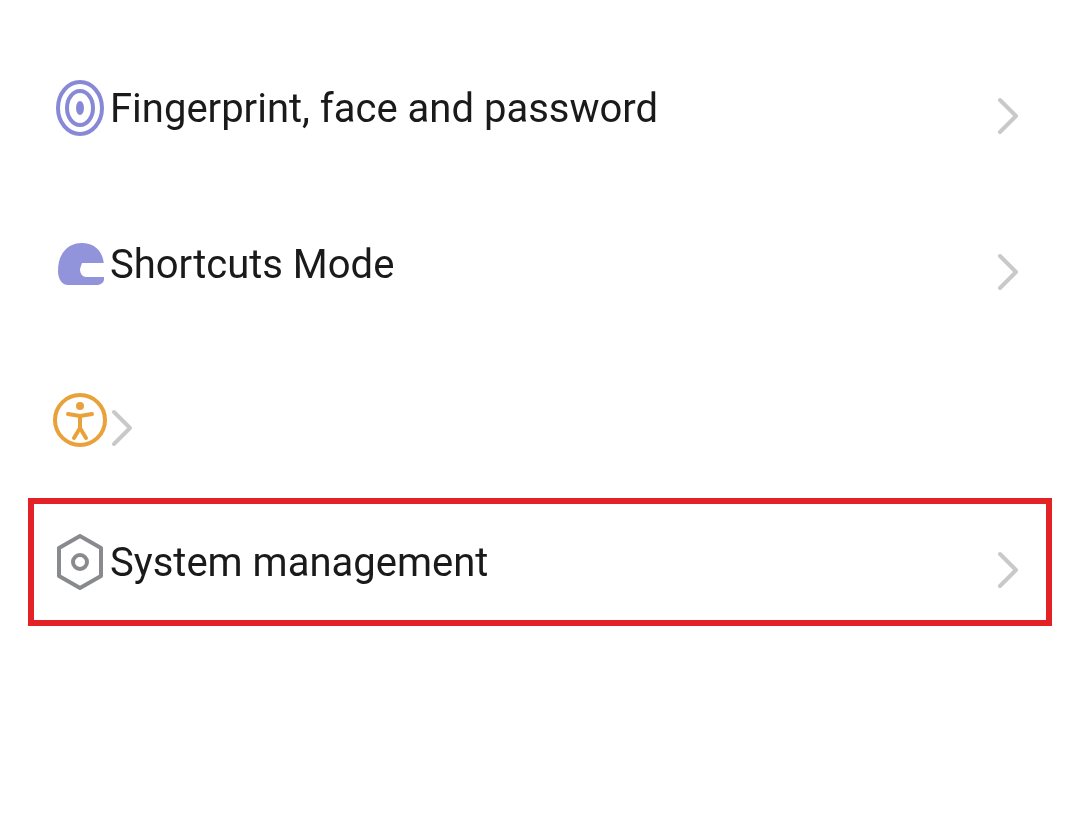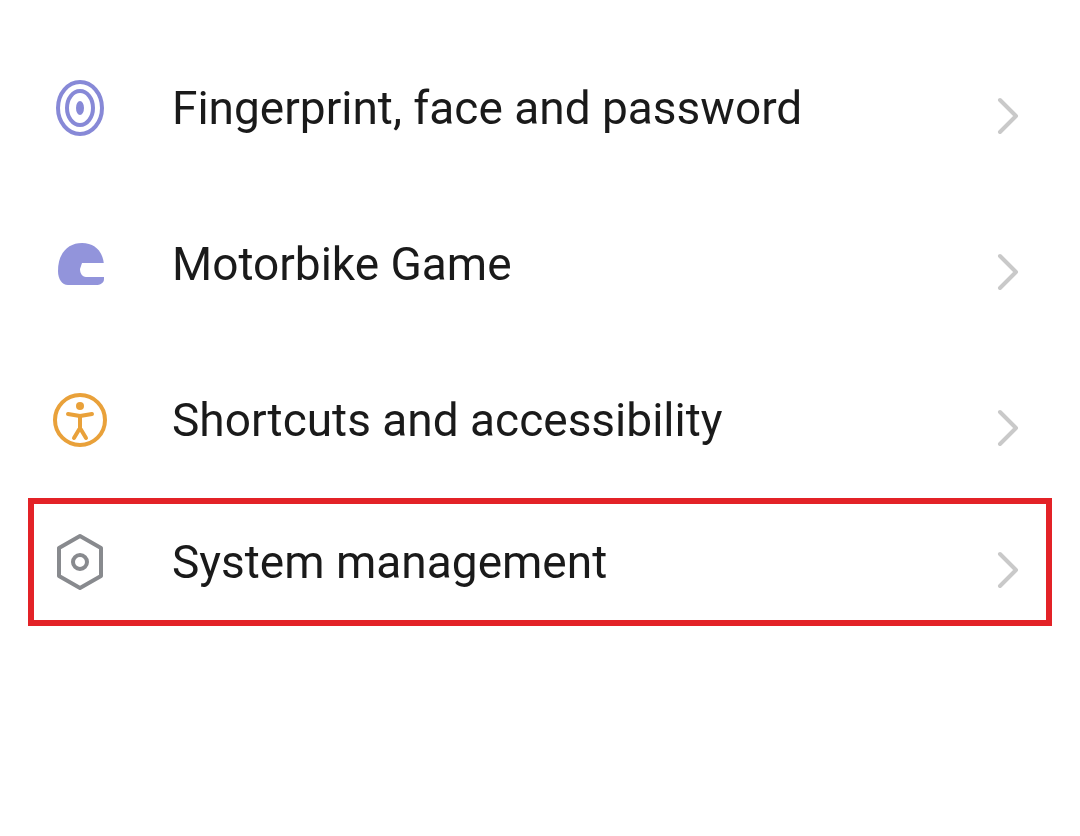--- a/index.html
+++ b/index.html
@@ -34,10 +34,9 @@
       flex-shrink: 0;
     }
     .item-label {
-      font-size: 46px;
+      font-size: 40px;
       color: #1a1a1a;
       font-weight: 400;
-      margin-left: 62px;
       flex: 1;
     }
     .chevron {

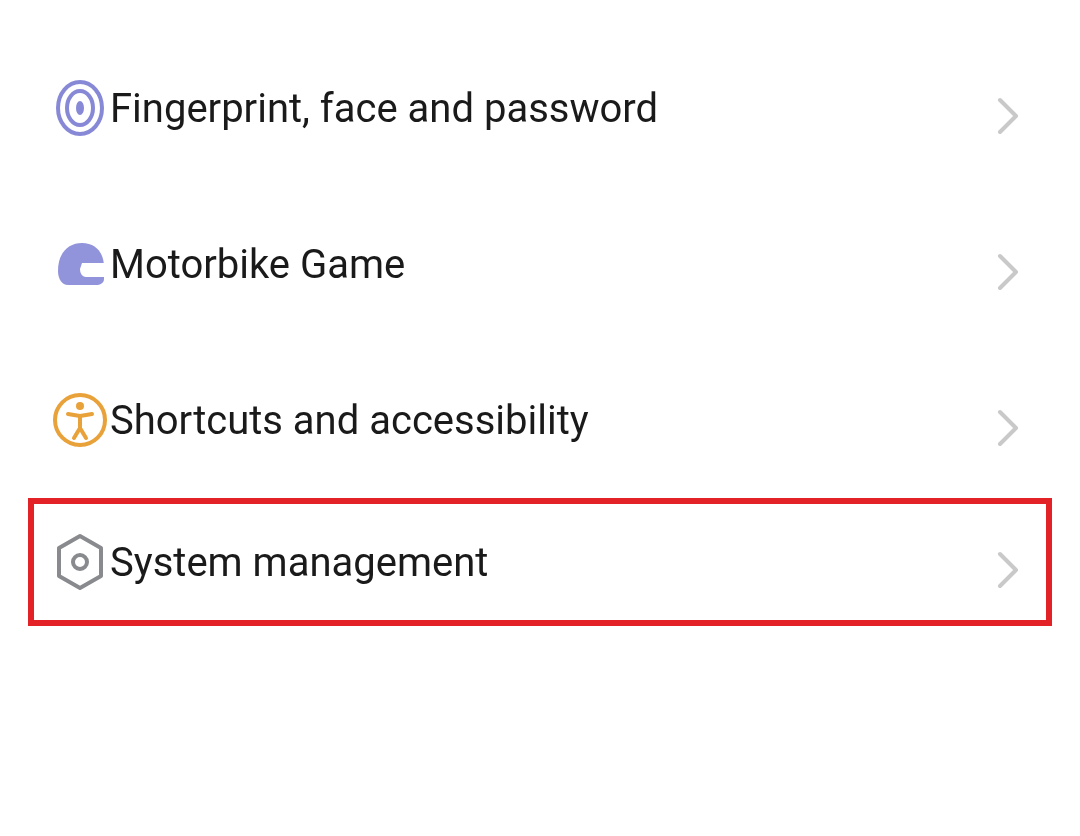--- a/index.html
+++ b/index.html
@@ -76,7 +76,7 @@
         <path d="M30 24 L52 24 L52 38 L34 38 C30 38 28 34 28 30 Z" fill="#ffffff"></path>
       </svg>
     </span>
-    <span class="item-label">Motorbike Game</span>
+    <span class="item-label">Shortcuts Mode</span>
     <span class="chevron">
       <svg width="24" height="40" viewBox="0 0 24 40" fill="none">
         <path d="M4 4 L20 20 L4 36" stroke="#c9c9c9" stroke-width="4" stroke-linecap="round" stroke-linejoin="round"></path>

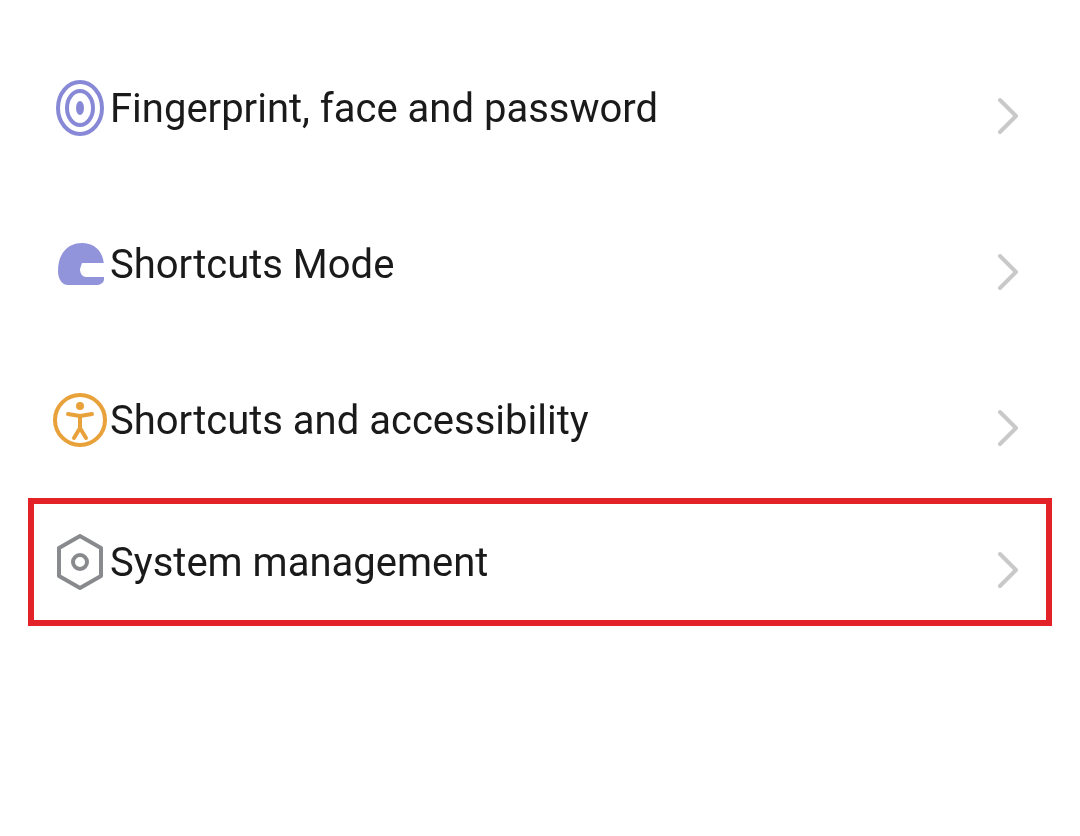--- a/index.html
+++ b/index.html
@@ -92,7 +92,6 @@
         <path d="M16 22 L28 24 L40 22 M28 24 L28 36 M28 36 L22 46 M28 36 L34 46" stroke="#e9a13a" stroke-width="4" stroke-linecap="round" stroke-linejoin="round"></path>
       </svg>
     </span>
-    <span class="item-label">Shortcuts and accessibility</span>
     <span class="chevron">
       <svg width="24" height="40" viewBox="0 0 24 40" fill="none">
         <path d="M4 4 L20 20 L4 36" stroke="#c9c9c9" stroke-width="4" stroke-linecap="round" stroke-linejoin="round"></path>

